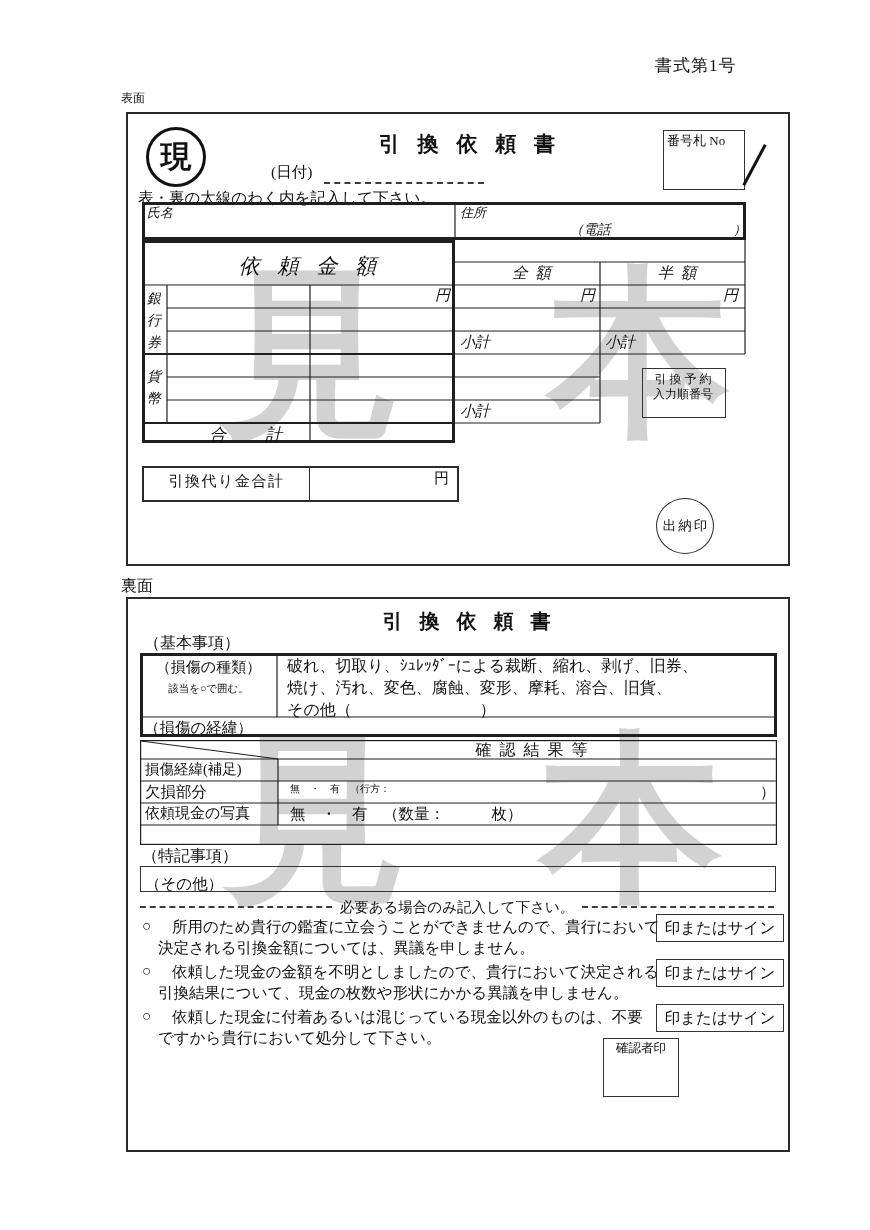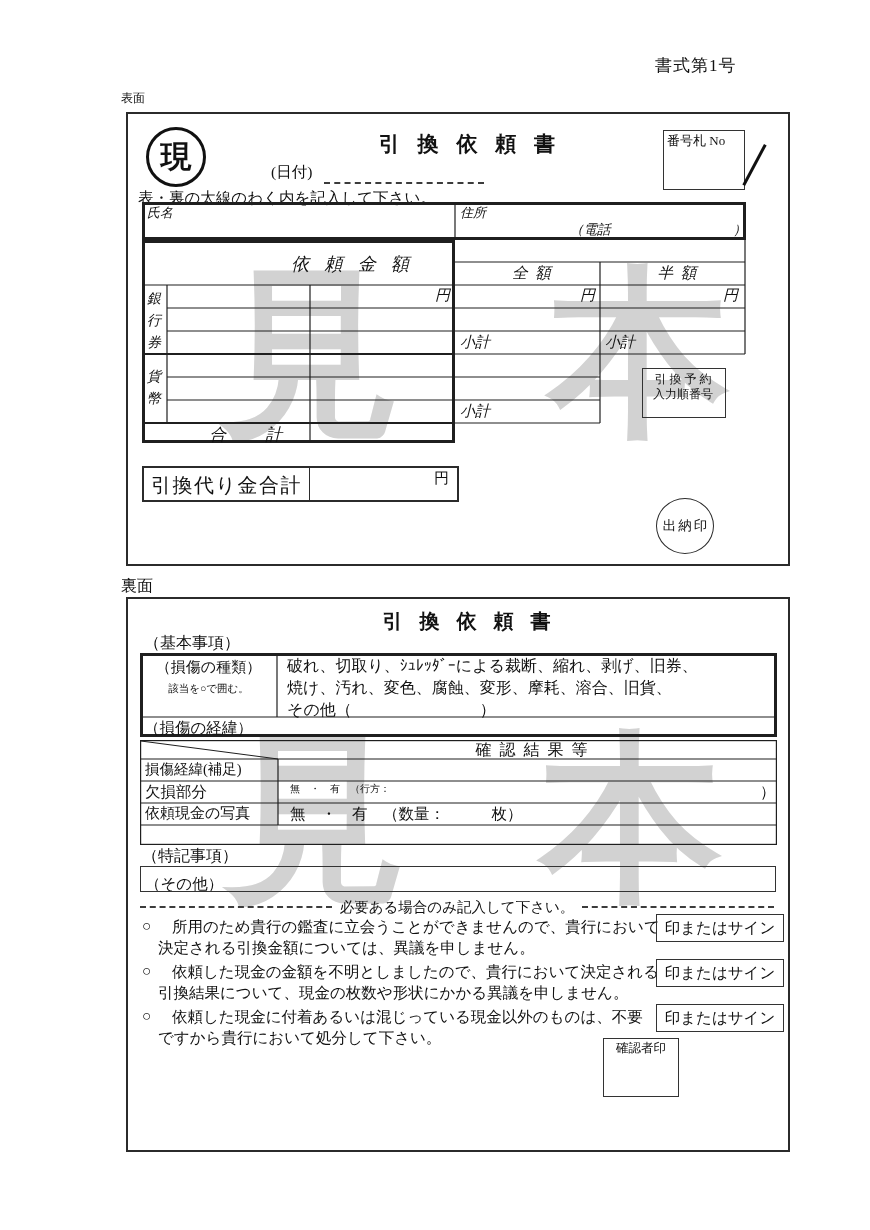--- a/index.html
+++ b/index.html
@@ -81,7 +81,7 @@
     <div class="t" style="left:428px;top:19px;font-size:13.5px;">（電話</div>
     <div class="t" style="left:591px;top:19px;font-size:13.5px;">）</div>
 
-    <div class="t hdr" style="left:0;top:50px;width:313px;font-size:18px;white-space:nowrap;margin-left:44px;">依頼金額</div>
+    <div class="t hdr" style="left:0;top:50px;width:313px;font-size:21px;white-space:nowrap;">依頼金額</div>
     <div class="t hdr2" style="left:313px;top:61px;width:145px;font-size:15.5px;">全額</div>
     <div class="t hdr2" style="left:458px;top:61px;width:146px;font-size:15.5px;">半額</div>
 

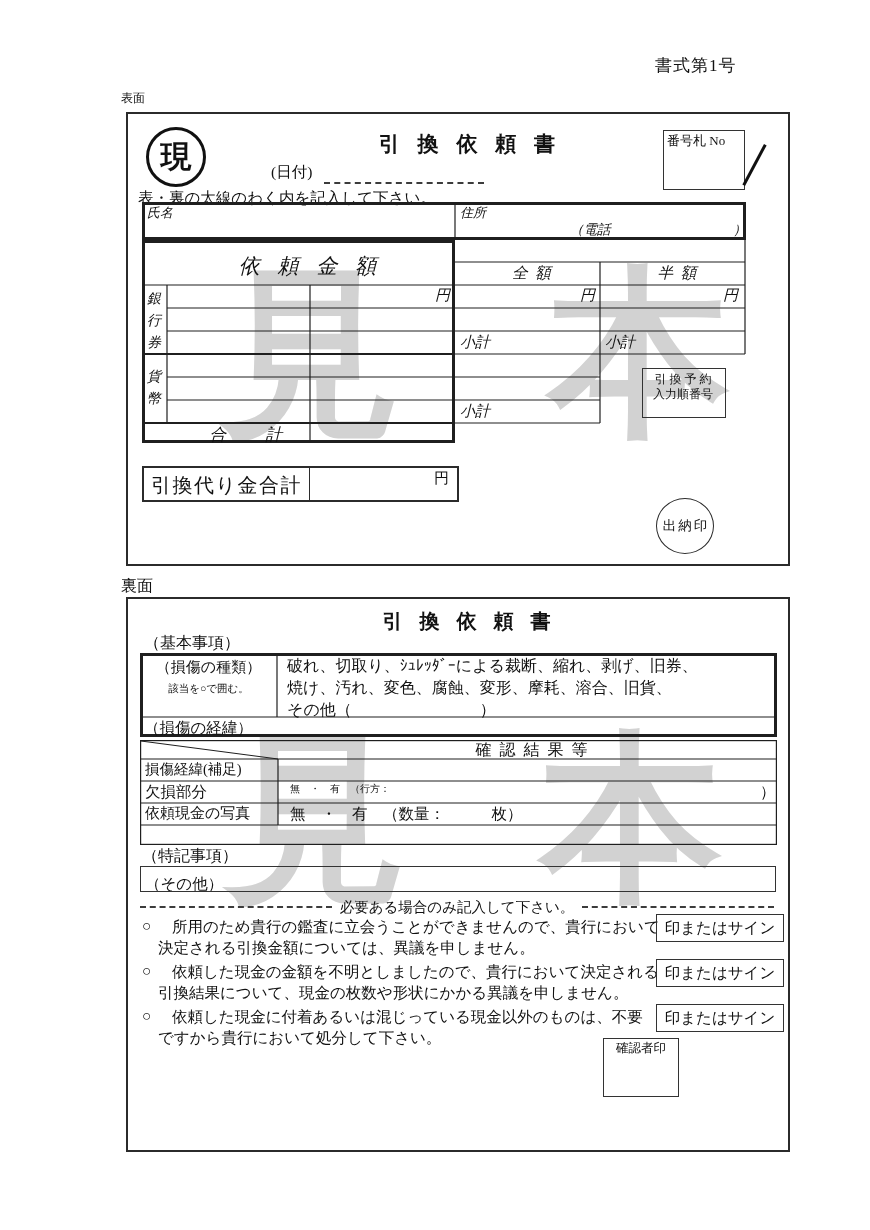--- a/index.html
+++ b/index.html
@@ -101,7 +101,7 @@
 
   <div class="box" style="left:14px;top:352px;width:313px;height:32px;border-width:2px;">
     <div class="abs" style="left:165px;top:0;bottom:0;border-left:1.5px solid #2b2b2b;"></div>
-    <div class="t" style="left:0;top:4px;width:165px;text-align:center;font-size:20px;letter-spacing:1.5px;">引換代り金合計</div>
+    <div class="t" style="left:0;top:4px;width:165px;text-align:center;font-size:15px;letter-spacing:1.5px;">引換代り金合計</div>
     <div class="yen" style="left:167px;top:1px;width:138px;">円</div>
   </div>
 

